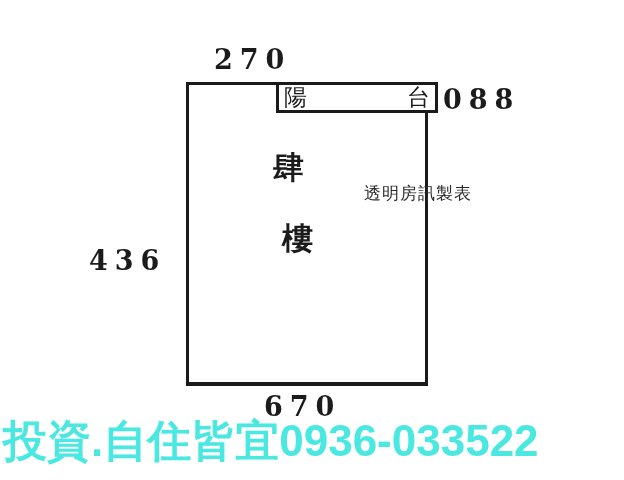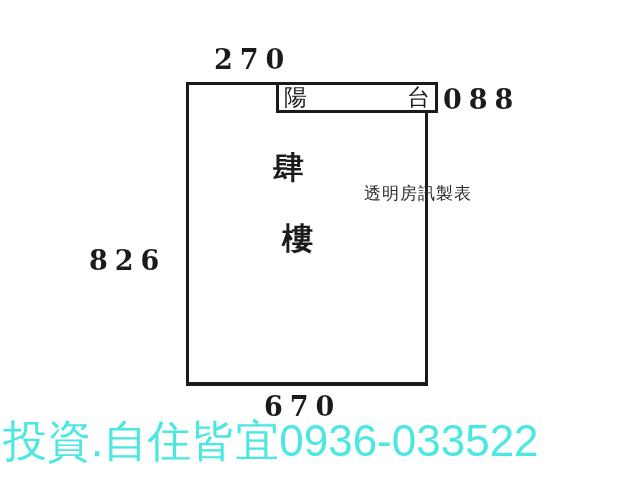--- a/index.html
+++ b/index.html
@@ -114,7 +114,7 @@
 
   <div class="dim dim-top-left">270</div>
   <div class="dim dim-right">088</div>
-  <div class="dim dim-left">826</div>
+  <div class="dim dim-left">436</div>
   <div class="dim dim-bottom">670</div>
 
   <div class="plan-rect"></div>

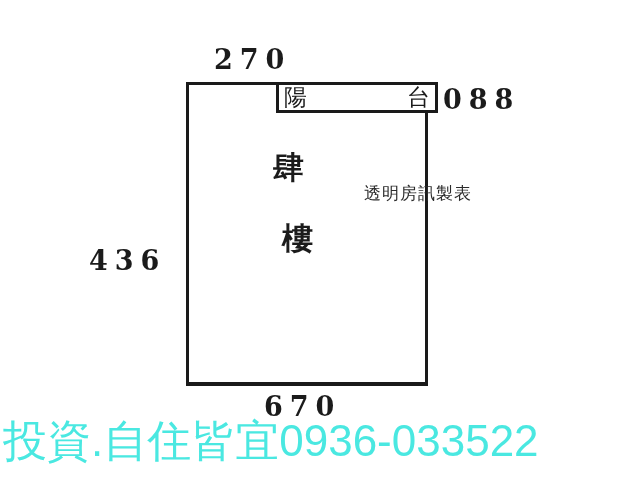--- a/index.html
+++ b/index.html
@@ -100,7 +100,7 @@
     top: 417px;
     width: 620px;
     font-size: 44px;
-    font-weight: normal;
+    font-weight: bold;
     color: #4ae8e1;
     letter-spacing: 0px;
     white-space: nowrap;

